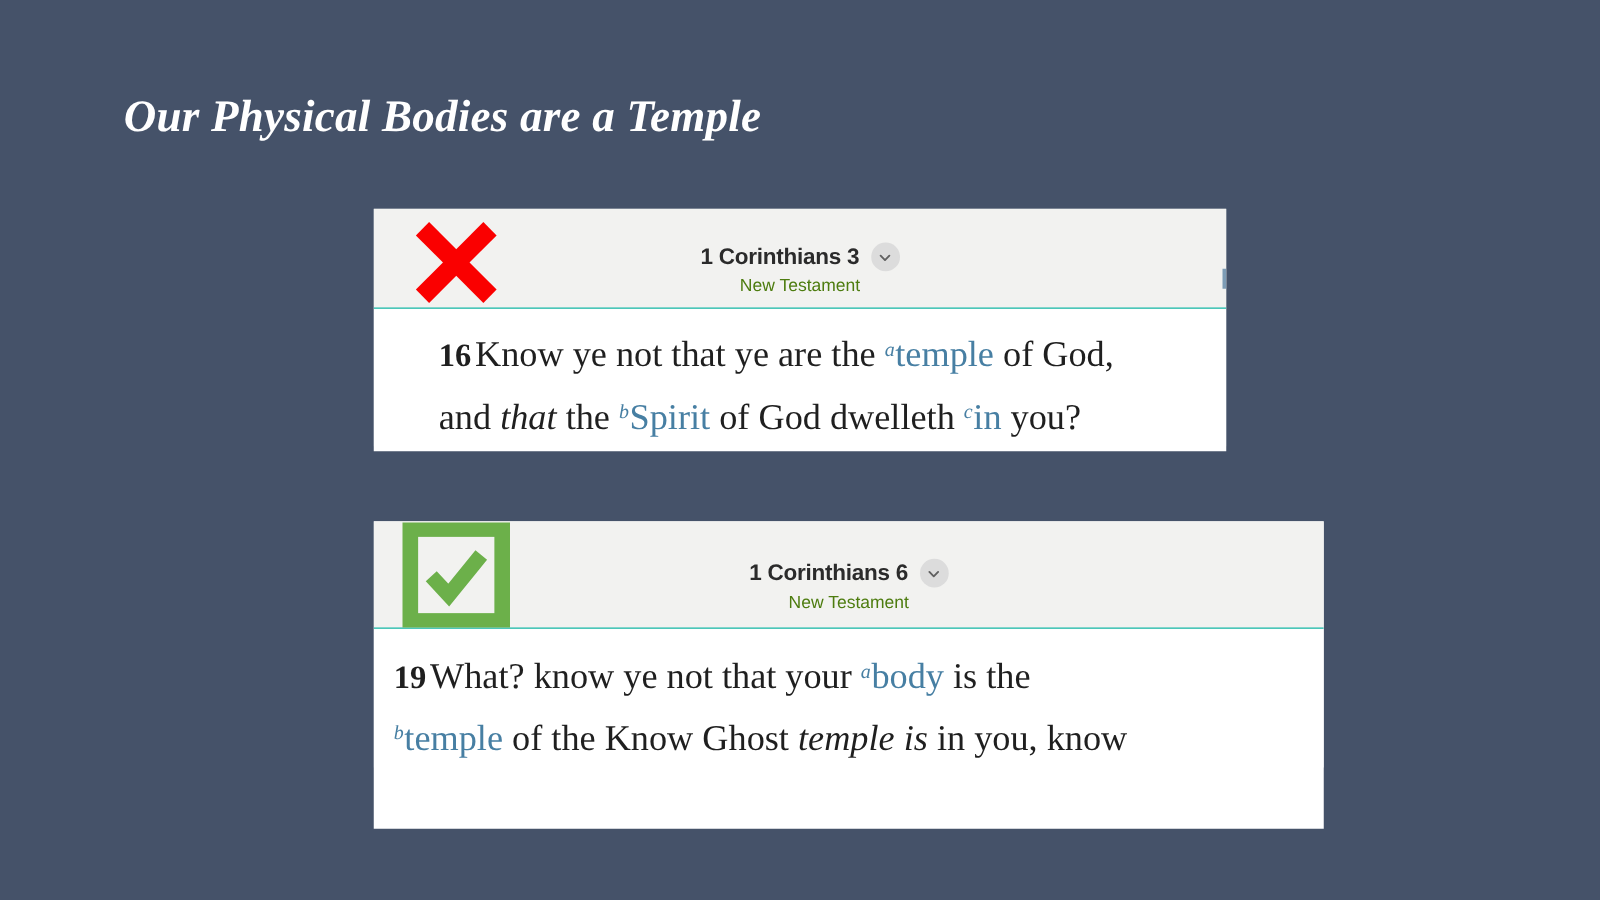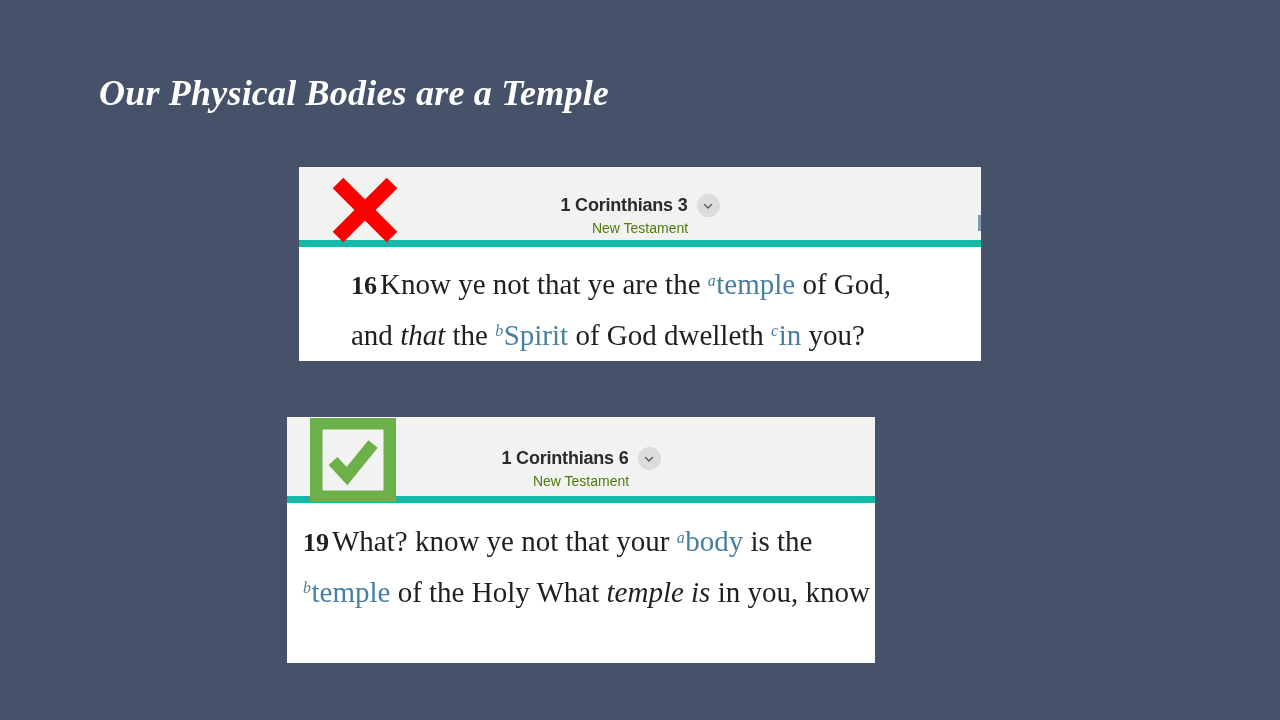--- a/index.html
+++ b/index.html
@@ -47,7 +47,7 @@
     position: relative;
     height: 80px;
     background: #f2f2f0;
-    border-bottom: 7px solid #14b8a6;
+    border-bottom: 1px solid #14b8a6;
     box-sizing: border-box;
   }
   #card-2 .card-header { height: 86px; }

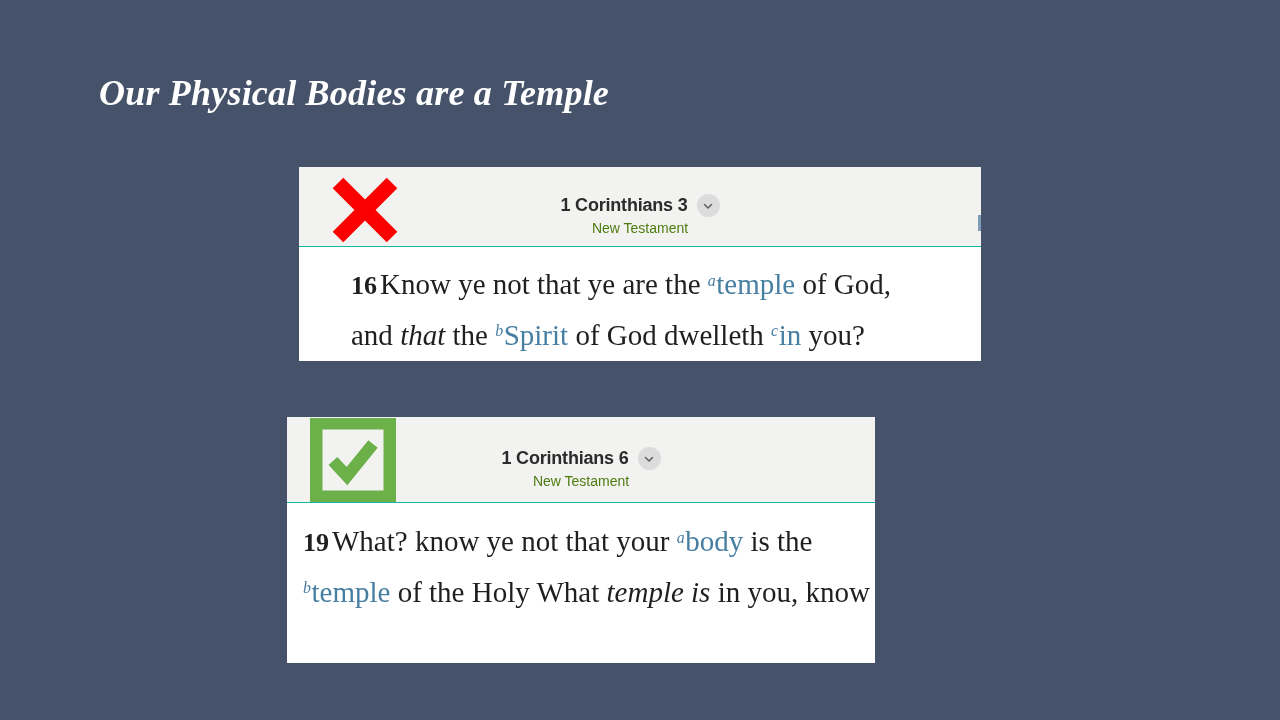--- a/index.html
+++ b/index.html
@@ -41,7 +41,7 @@
     overflow: hidden;
   }
   #card-1 { left: 299px; top: 167px;  width: 682px; height: 194px; }
-  #card-2 { left: 287px; top: 417px;  width: 588px; height: 246px; }
+  #card-2 { left: 299px; top: 417px;  width: 760px; height: 246px; }
 
   .card-header {
     position: relative;

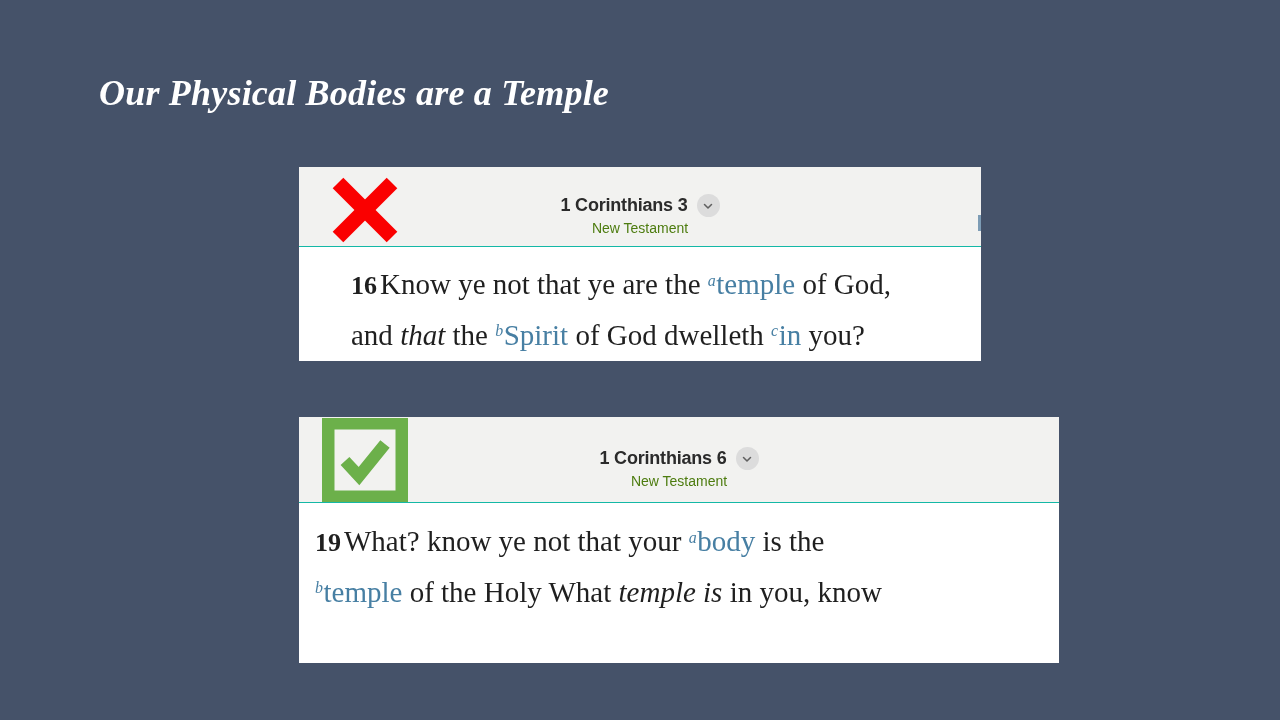--- a/index.html
+++ b/index.html
@@ -224,7 +224,7 @@
         <span class="verse-num">19</span><span><span>What? know ye not that your </span><span class="sup">a</span><span class="lnk">body</span><span> is the</span></span>
       </div>
       <div class="verse-line">
-        <span><span class="sup">b</span><span class="lnk">temple</span><span> of the Holy What </span><span class="ital">temple is</span><span> in you, know</span></span>
+        <span><span class="sup">b</span><span class="lnk">temple</span><span> of the Know Ghost </span><span class="ital">temple is</span><span> in you, know</span></span>
       </div>
     </div>
   </div>

